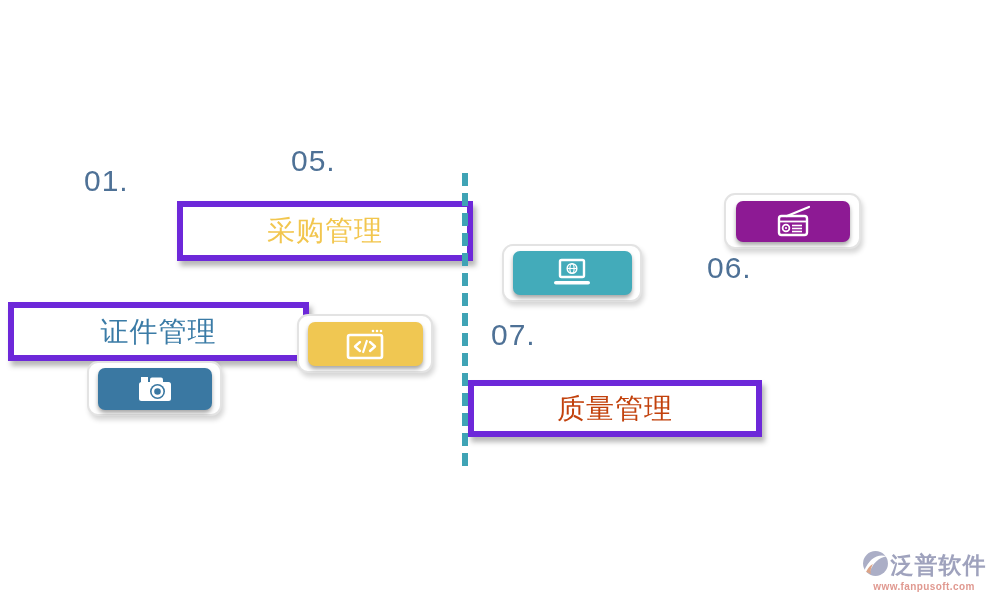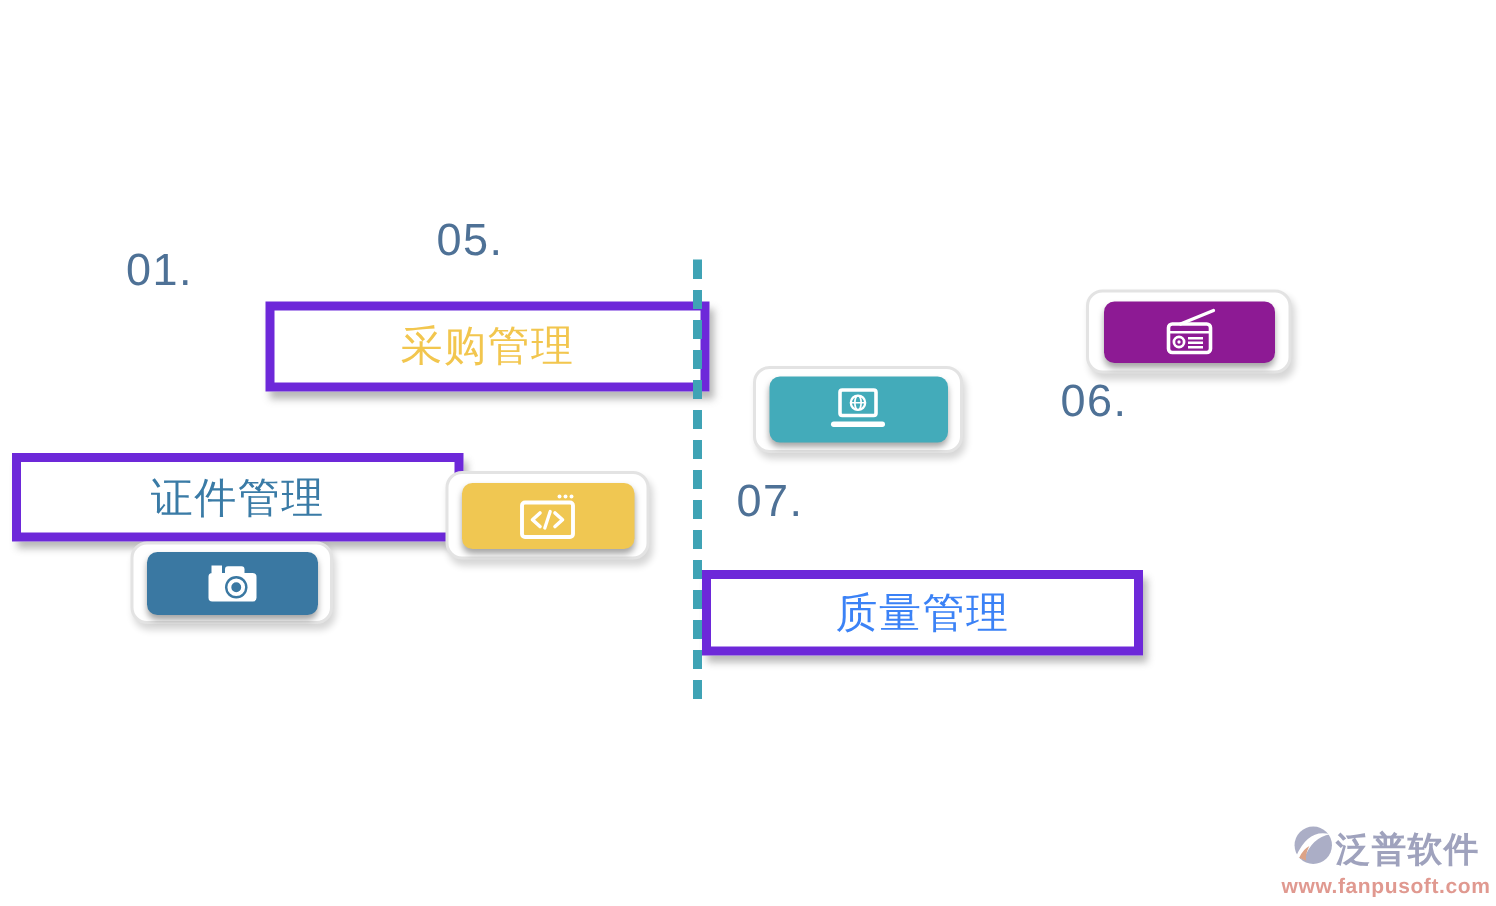--- a/index.html
+++ b/index.html
@@ -26,7 +26,7 @@
   .card-certificate{left:697px;top:295px;width:283px;height:46px;}
   .t-blue{color:#3a7ba6;}
   .t-yellow{color:#f2c64e;}
-  .t-teal{color:#3b82f6;}
+  .t-teal{color:#c2410c;}
   .t-purple{color:#7c30a6;}
   
   .iconbox{

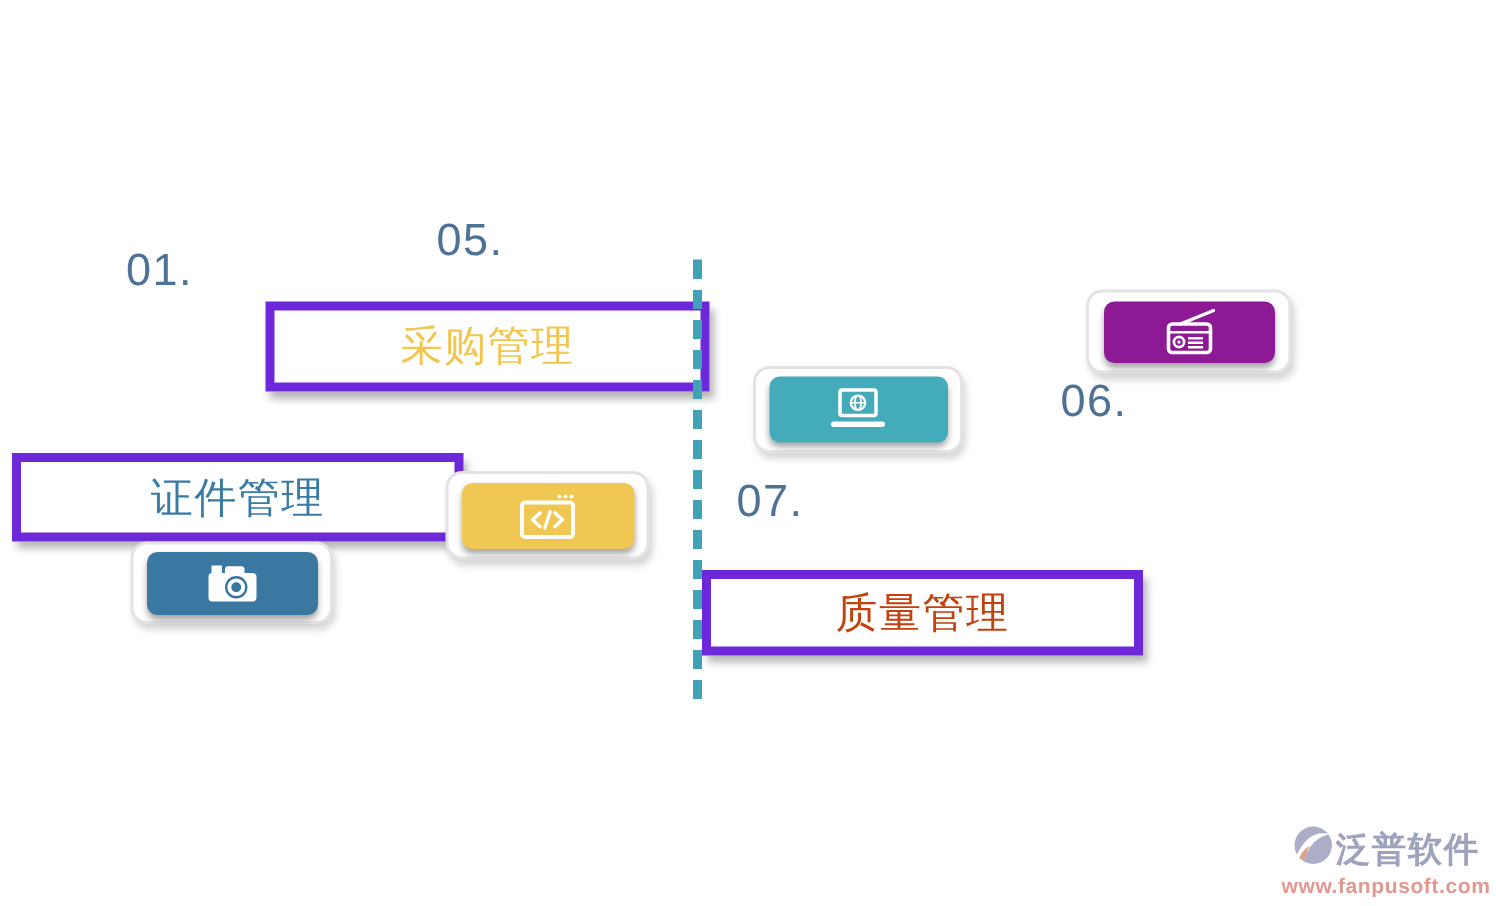--- a/index.html
+++ b/index.html
@@ -55,7 +55,7 @@
   .logo{position:absolute;left:853px;top:550px;width:142px;display:flex;flex-direction:column;align-items:center;opacity:0.9;}
   .logo-row{display:flex;align-items:center;gap:2px;}
   .logo-text{font-size:23px;font-weight:bold;color:#9599b6;letter-spacing:1px;white-space:nowrap;}
-  .logo-url{font-size:14px;font-weight:bold;color:#dd8e84;letter-spacing:0.4px;margin-top:0;}
+  .logo-url{font-size:10px;font-weight:bold;color:#dd8e84;letter-spacing:0.4px;margin-top:0;}
 </style>
 </head>
 <body>

